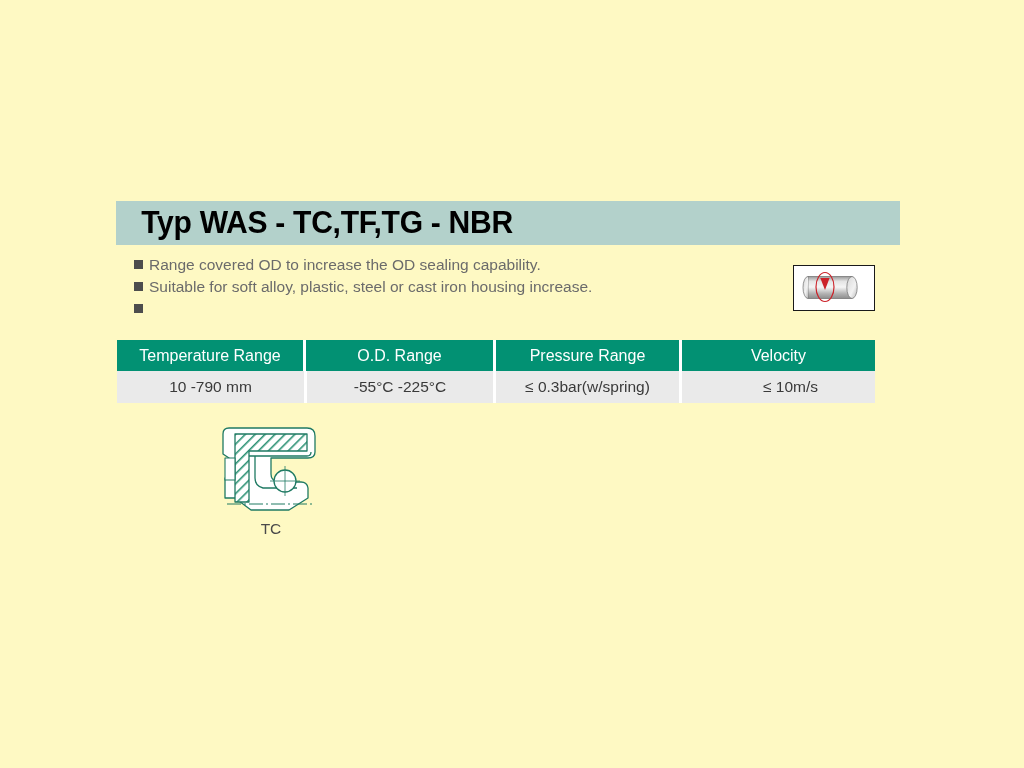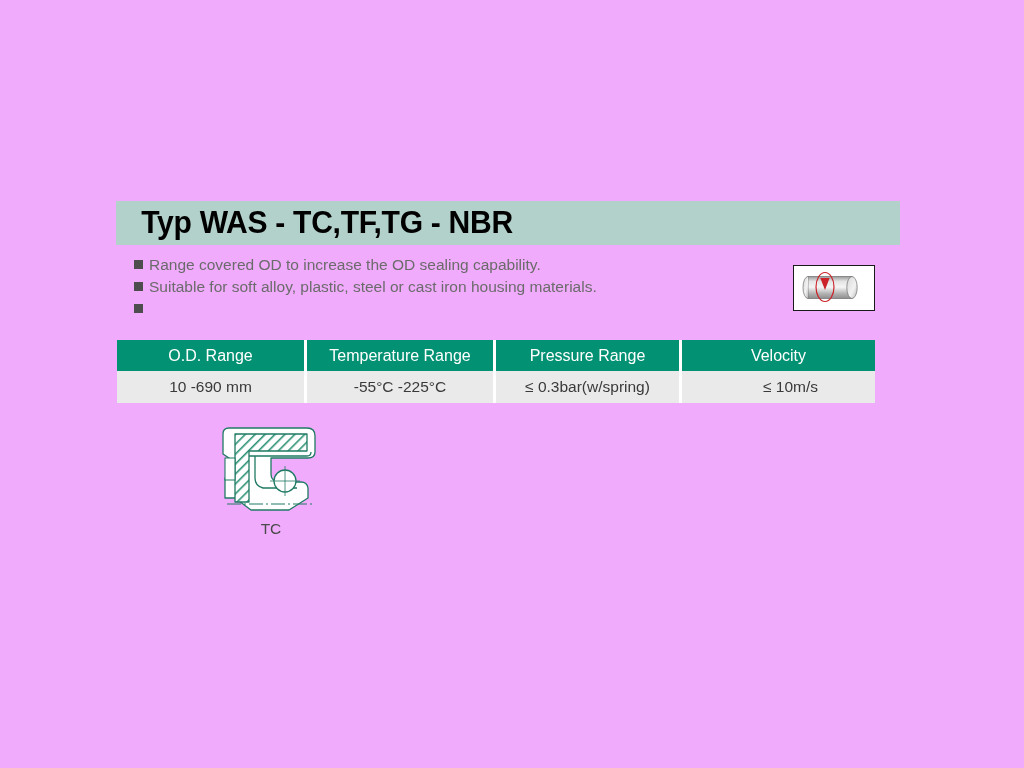--- a/index.html
+++ b/index.html
@@ -20,7 +20,7 @@
   #page {
     position: absolute;
     inset: 0;
-    background: #f0abfc;
+    background: #fef9c3;
   }
 
   

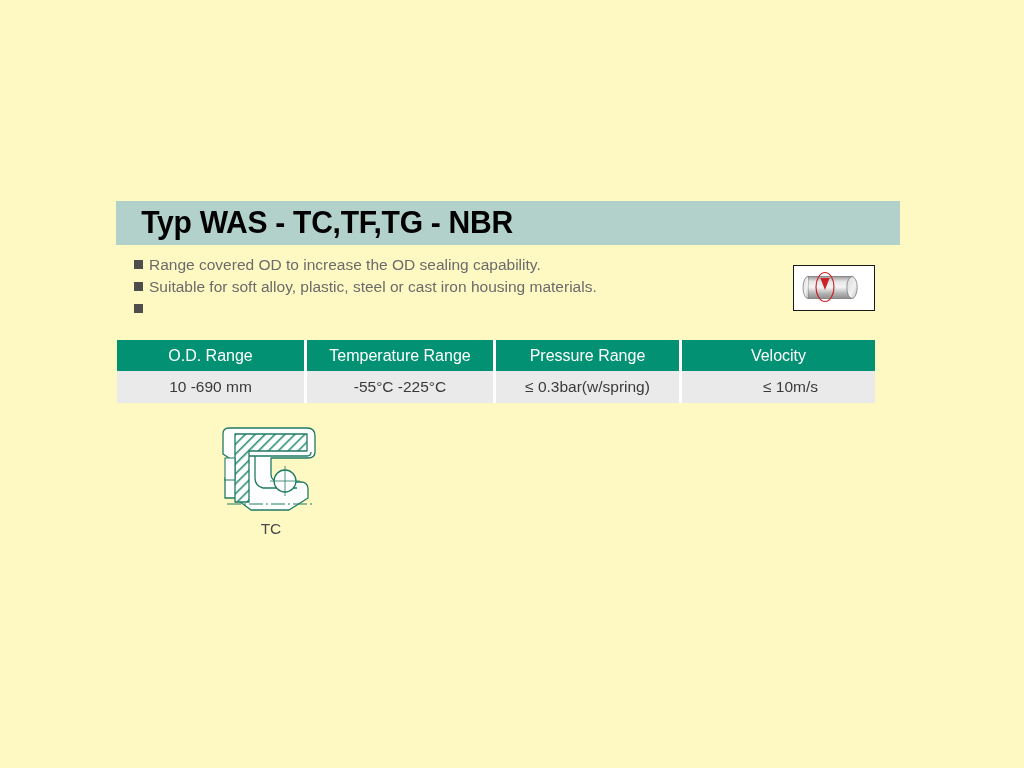--- a/index.html
+++ b/index.html
@@ -187,7 +187,7 @@
 
     <div class="feature-row">
       <span class="bullet-square"></span>
-      <span class="feature-text">Suitable for soft alloy, plastic, steel or cast iron housing materials.</span>
+      <span class="feature-text">Suitable for soft alloy, plastic, steel or cast iron housing increase.</span>
     </div>
 
     <div class="feature-row">

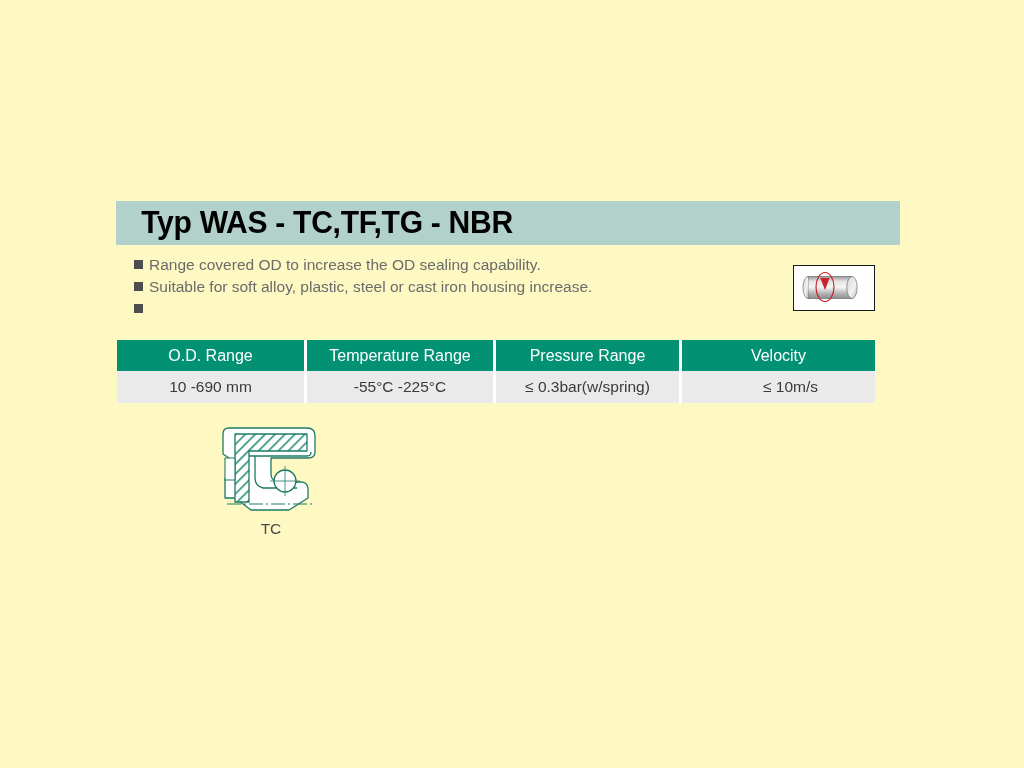--- a/index.html
+++ b/index.html
@@ -228,8 +228,8 @@
   <div id="spec-table">
 
     <div class="tbl-row header-row">
+      <div class="tbl-cell col-2">Temperature Range</div>
       <div class="tbl-cell col-1">O.D. Range</div>
-      <div class="tbl-cell col-2">Temperature Range</div>
       <div class="tbl-cell col-3">Pressure Range</div>
       <div class="tbl-cell col-4">Velocity</div>
     </div>

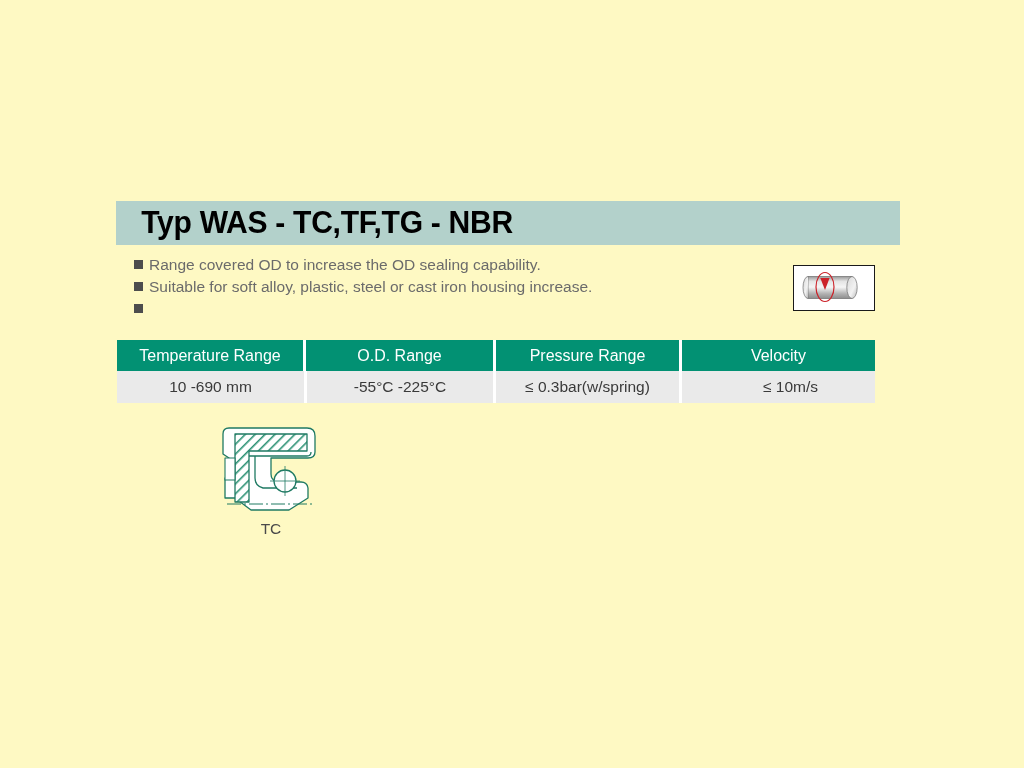--- a/index.html
+++ b/index.html
@@ -235,7 +235,7 @@
     </div>
 
     <div class="tbl-row data-row">
-      <div class="tbl-cell col-1">10 -690 mm</div>
+      <div class="tbl-cell col-1">10 -790 mm</div>
       <div class="tbl-cell col-2">-55°C -225°C</div>
       <div class="tbl-cell col-3">≤ 0.3bar(w/spring)</div>
       <div class="tbl-cell col-4">≤ 10m/s</div>

